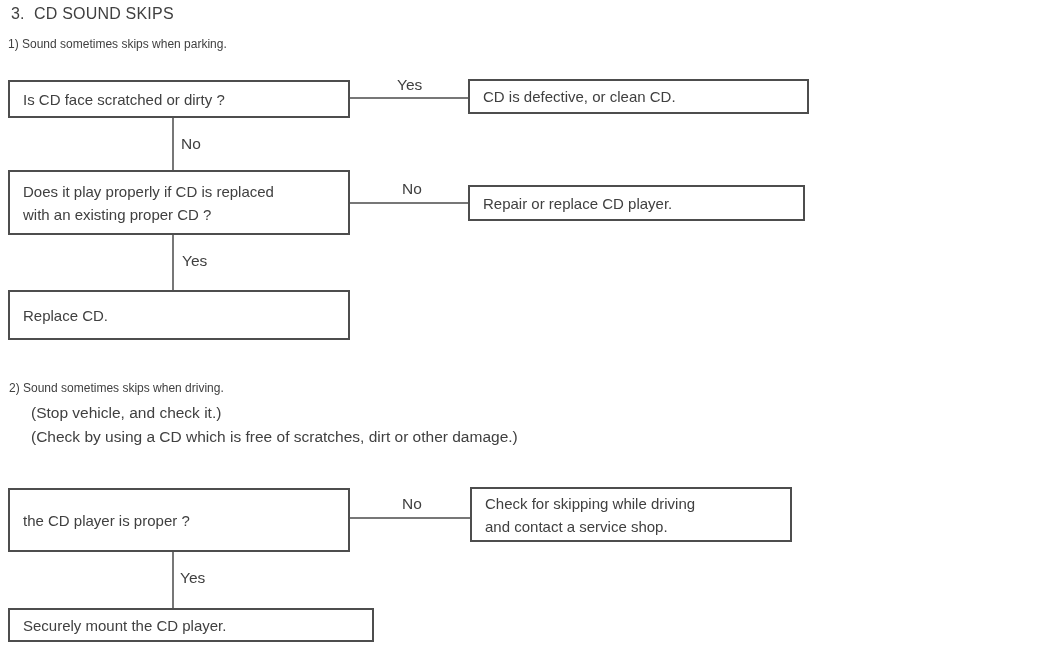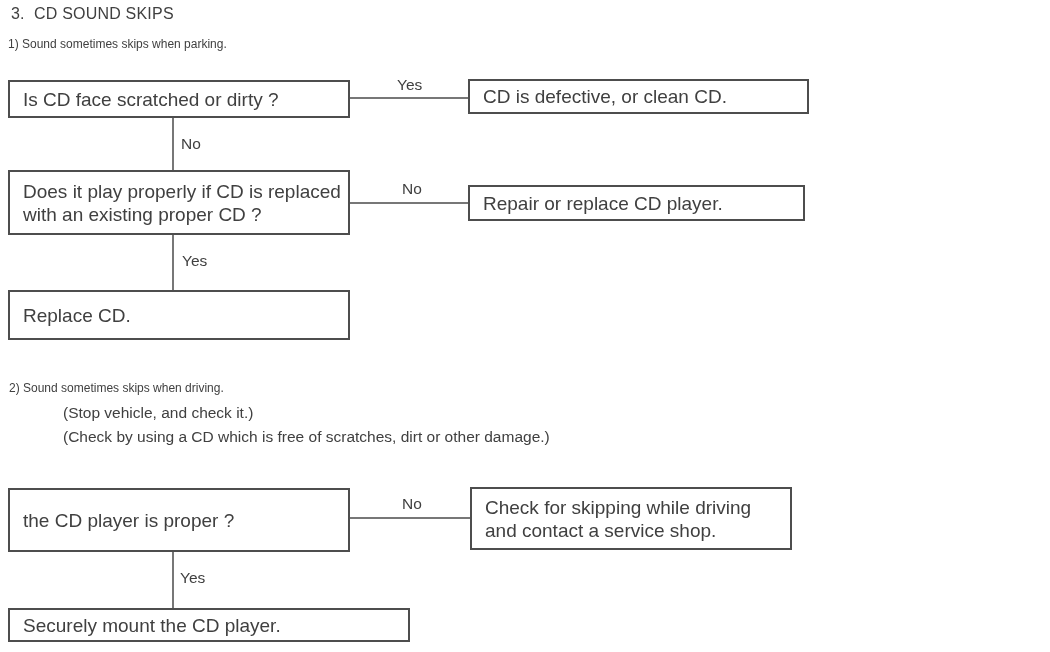--- a/index.html
+++ b/index.html
@@ -45,7 +45,7 @@
     flex-direction: column;
     justify-content: center;
     padding-left: 13px;
-    font-size: 19px;
+    font-size: 15px;
     line-height: 23px;
   }
   #b-q1 { left: 8px;   top: 80px;  width: 342px; height: 38px; }

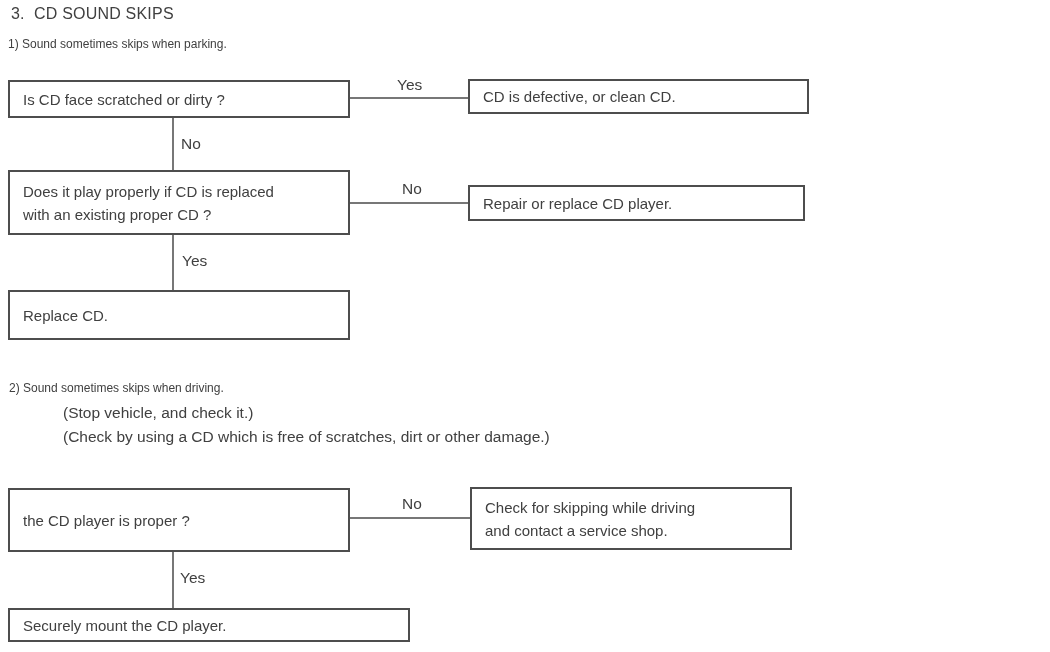--- a/index.html
+++ b/index.html
@@ -31,7 +31,6 @@
     position: absolute;
     font-size: 15.5px;
     white-space: pre;
-    margin-left: 32px;
   }
   #note1 { left: 31px; top: 404px; }
   #note2 { left: 31px; top: 428px; }

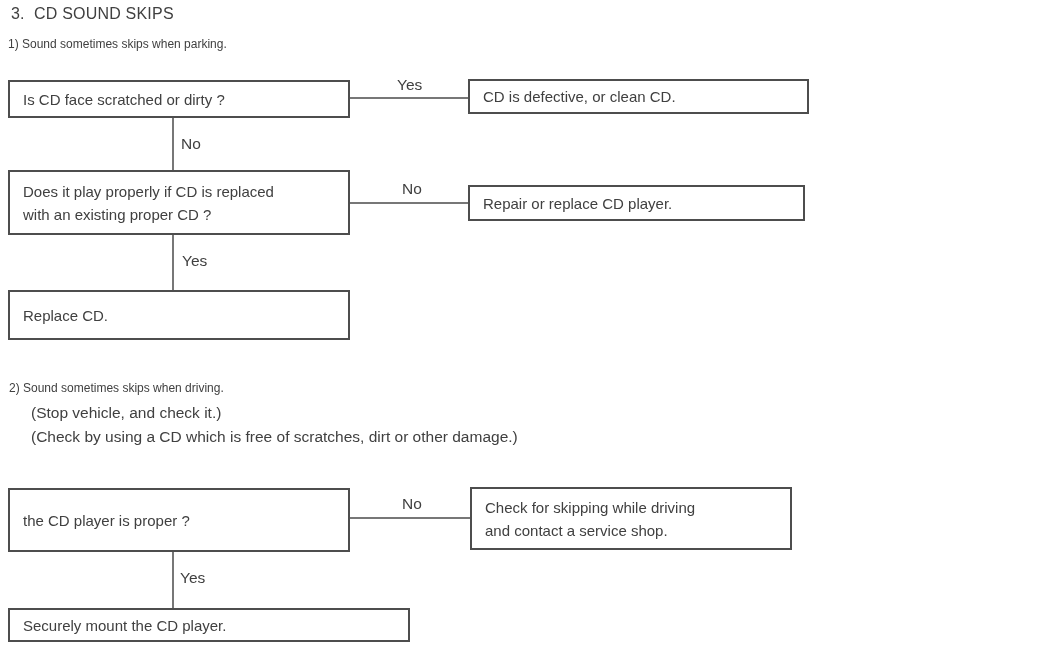--- a/index.html
+++ b/index.html
@@ -53,7 +53,7 @@
   #b-r2 { left: 468px; top: 185px; width: 337px; height: 36px; }
   #b-a1 { left: 8px;   top: 290px; width: 342px; height: 50px; }
   #b-q3 { left: 8px;   top: 488px; width: 342px; height: 64px; }
-  #b-r3 { left: 470px; top: 487px; width: 322px; height: 63px; }
+  #b-r3 { left: 470px; top: 487px; width: 322px; height: 55px; }
   #b-a2 { left: 8px;   top: 608px; width: 402px; height: 34px; }
 
   .hline, .vline {

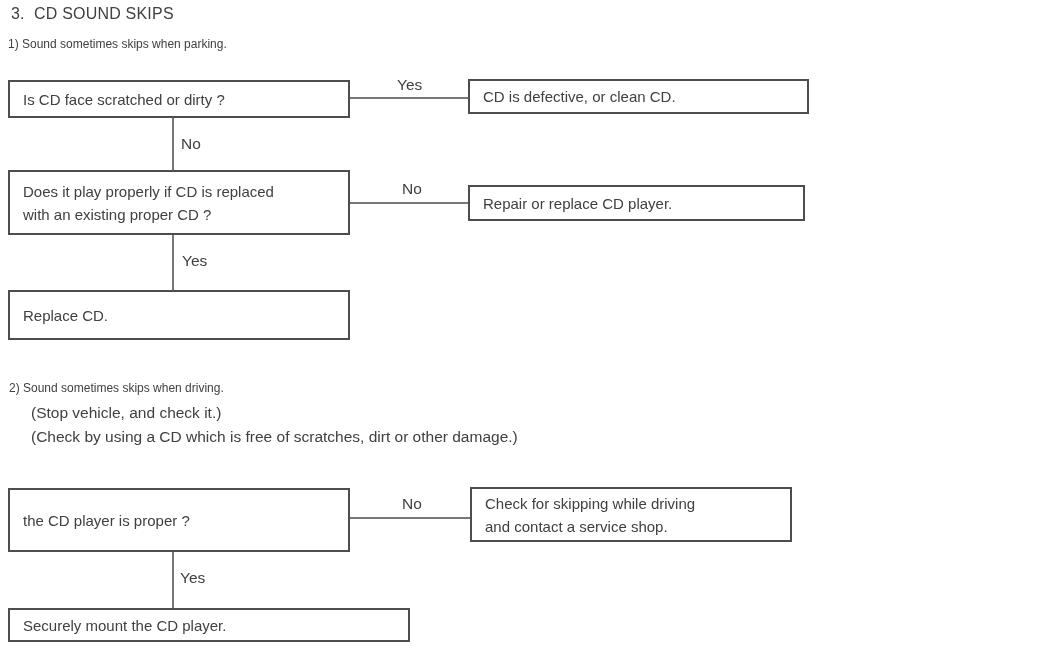--- a/index.html
+++ b/index.html
@@ -54,7 +54,7 @@
   #b-a1 { left: 8px;   top: 290px; width: 342px; height: 50px; }
   #b-q3 { left: 8px;   top: 488px; width: 342px; height: 64px; }
   #b-r3 { left: 470px; top: 487px; width: 322px; height: 55px; }
-  #b-a2 { left: 8px;   top: 608px; width: 402px; height: 34px; }
+  #b-a2 { left: 8px;   top: 608px; width: 366px; height: 34px; }
 
   .hline, .vline {
     position: absolute;

